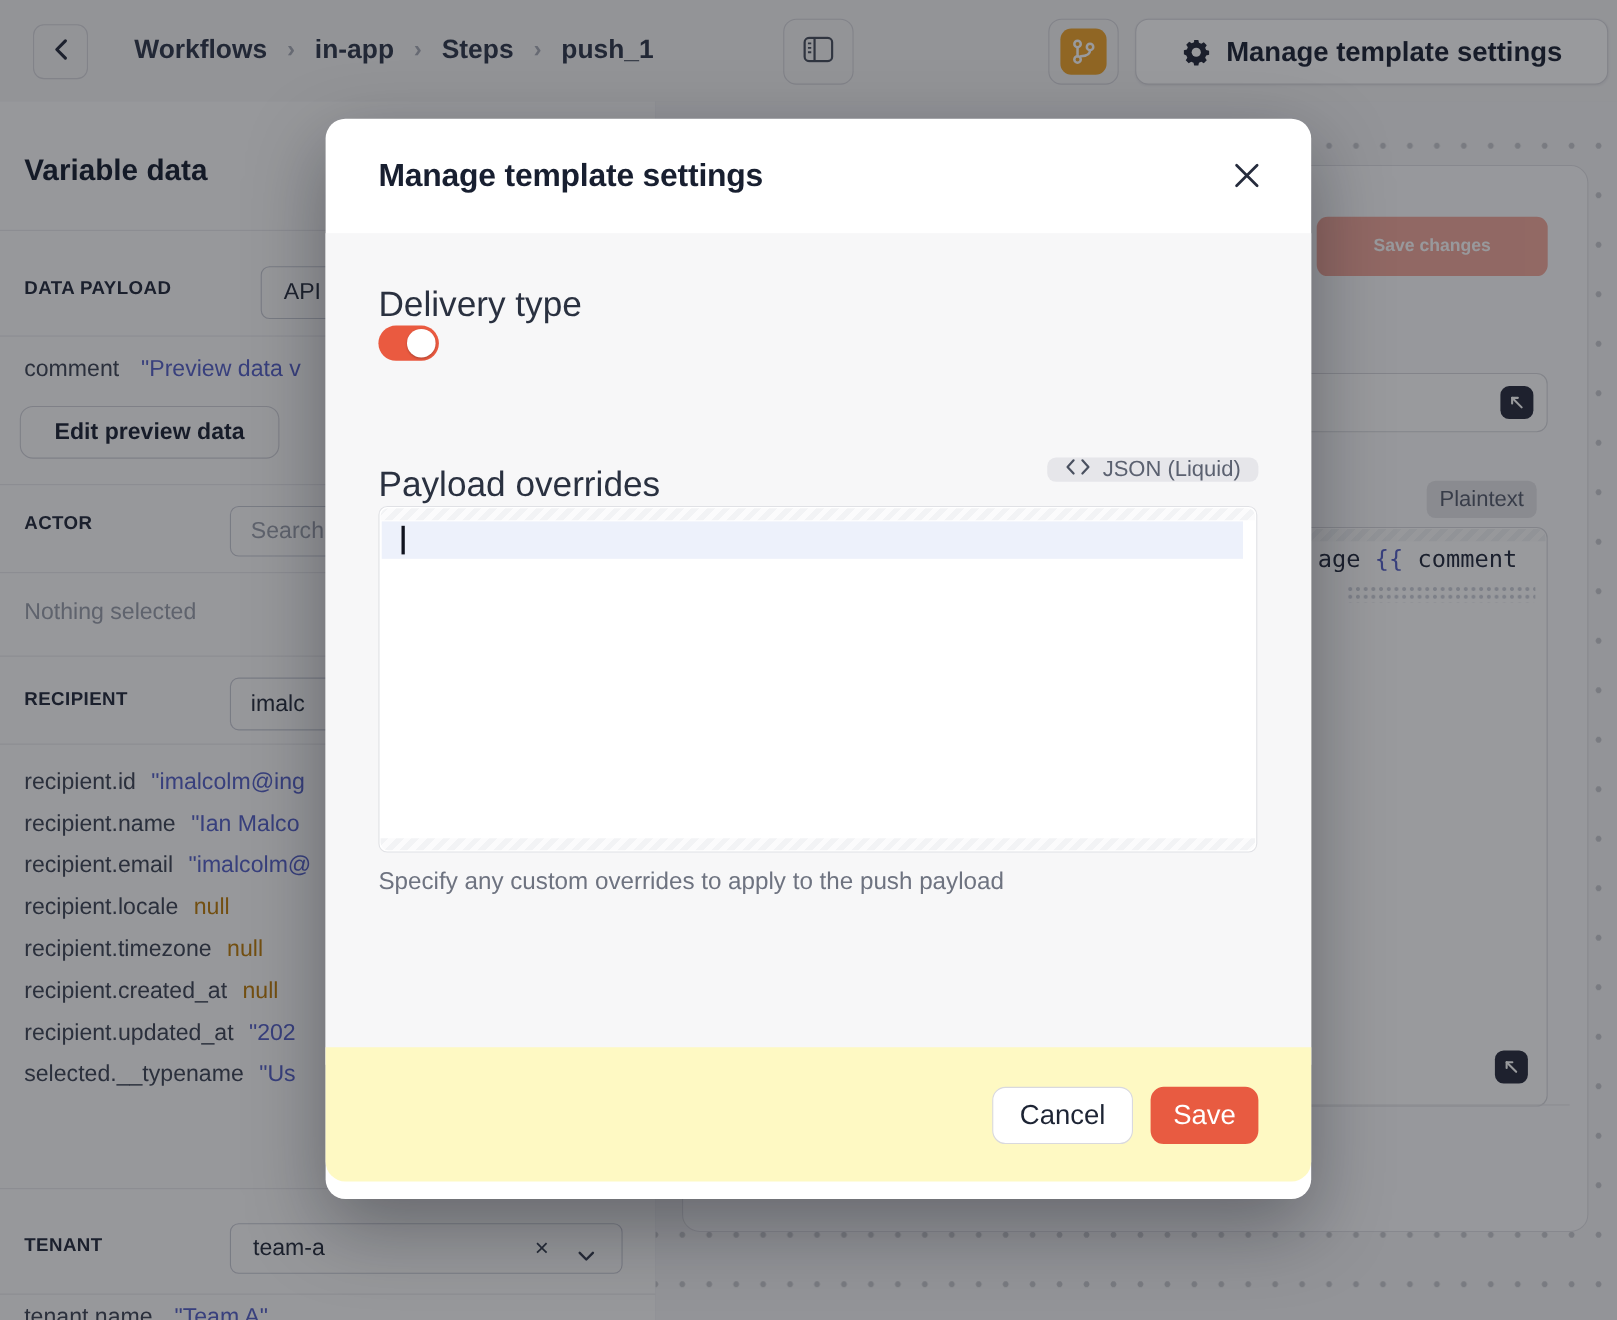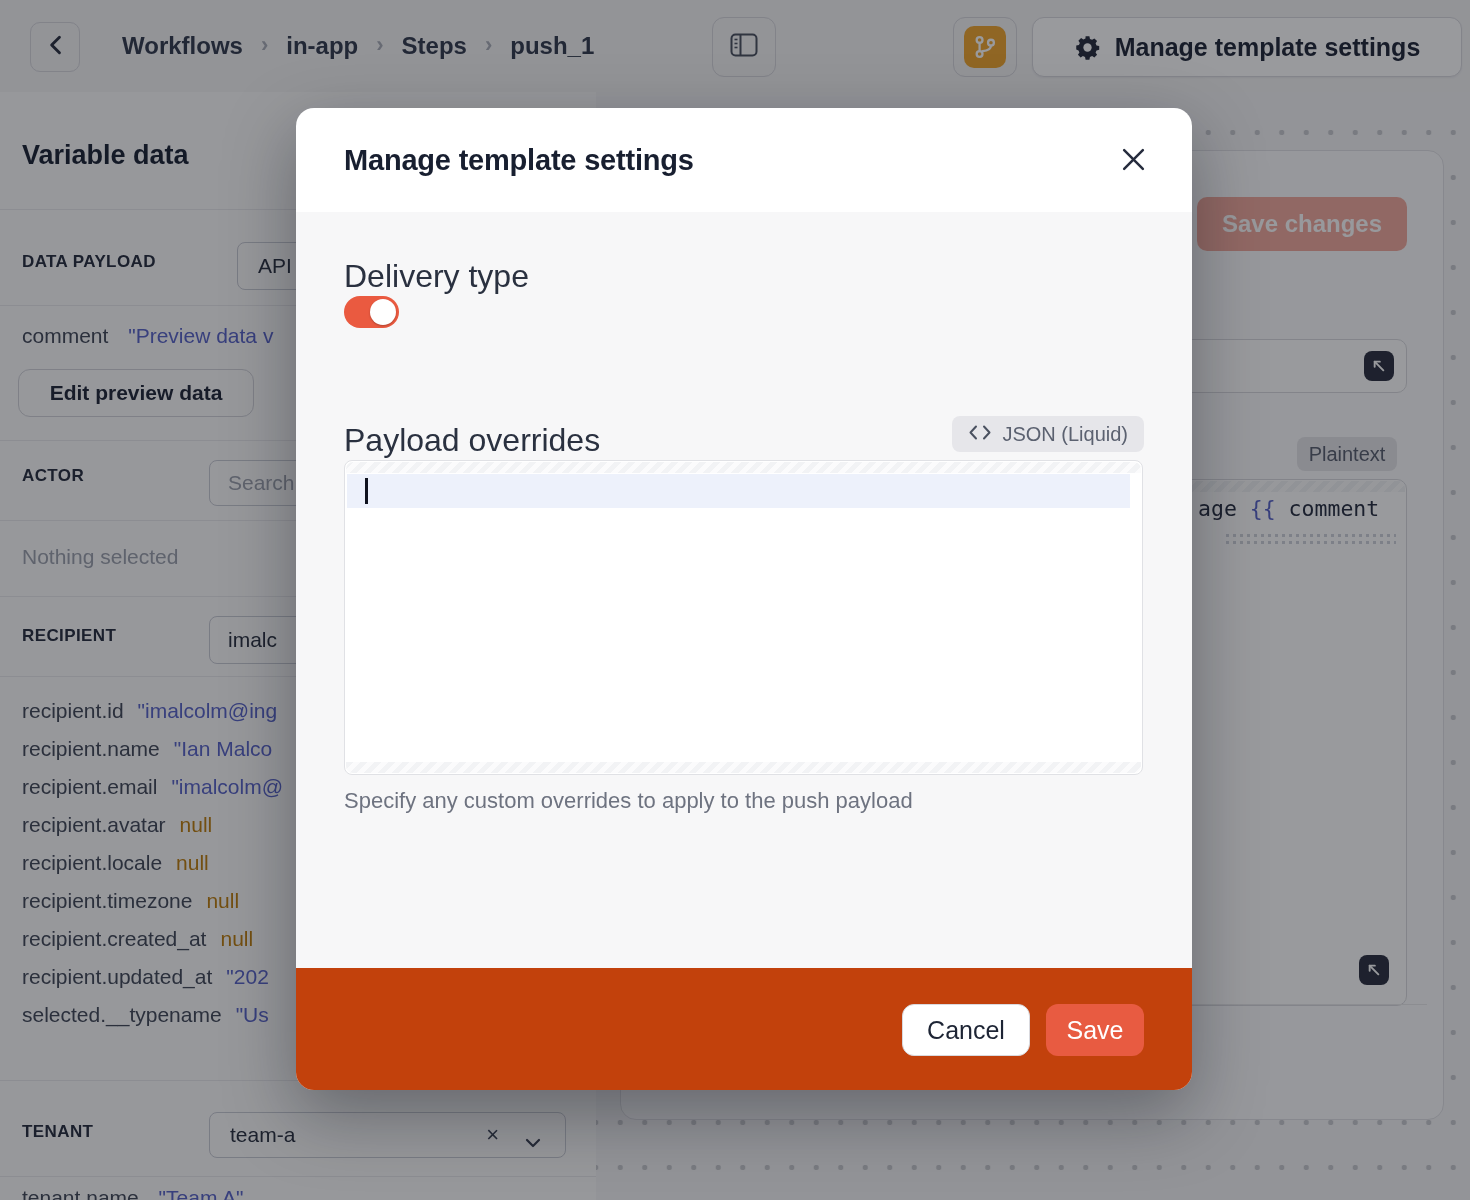--- a/index.html
+++ b/index.html
@@ -51,7 +51,7 @@
   .editor-card{position:absolute;left:24px;top:58px;width:822px;height:968px;background:#FCFCFD;
                border:1px solid #E0E0E5;border-radius:16px;}
   .save-changes{position:absolute;left:576px;top:46px;width:210px;height:54px;border-radius:10px;background:#EA5A40;
-                opacity:.5;color:#fff;font-size:24px;font-weight:600;display:flex;align-items:center;justify-content:center;}
+                opacity:.5;color:#fff;font-size:16px;font-weight:600;display:flex;align-items:center;justify-content:center;}
   .field-box{position:absolute;left:36px;top:188px;width:750px;height:54px;border:1px solid #D9DADF;border-radius:10px;background:#FFFFFF;box-sizing:border-box;}
   .expand-icon{position:absolute;width:30px;height:30px;background:#2B3040;border-radius:8px;display:flex;align-items:center;justify-content:center;}
   .plaintext-badge{position:absolute;left:676px;top:286px;width:100px;height:34px;border-radius:8px;background:#E5E5E9;

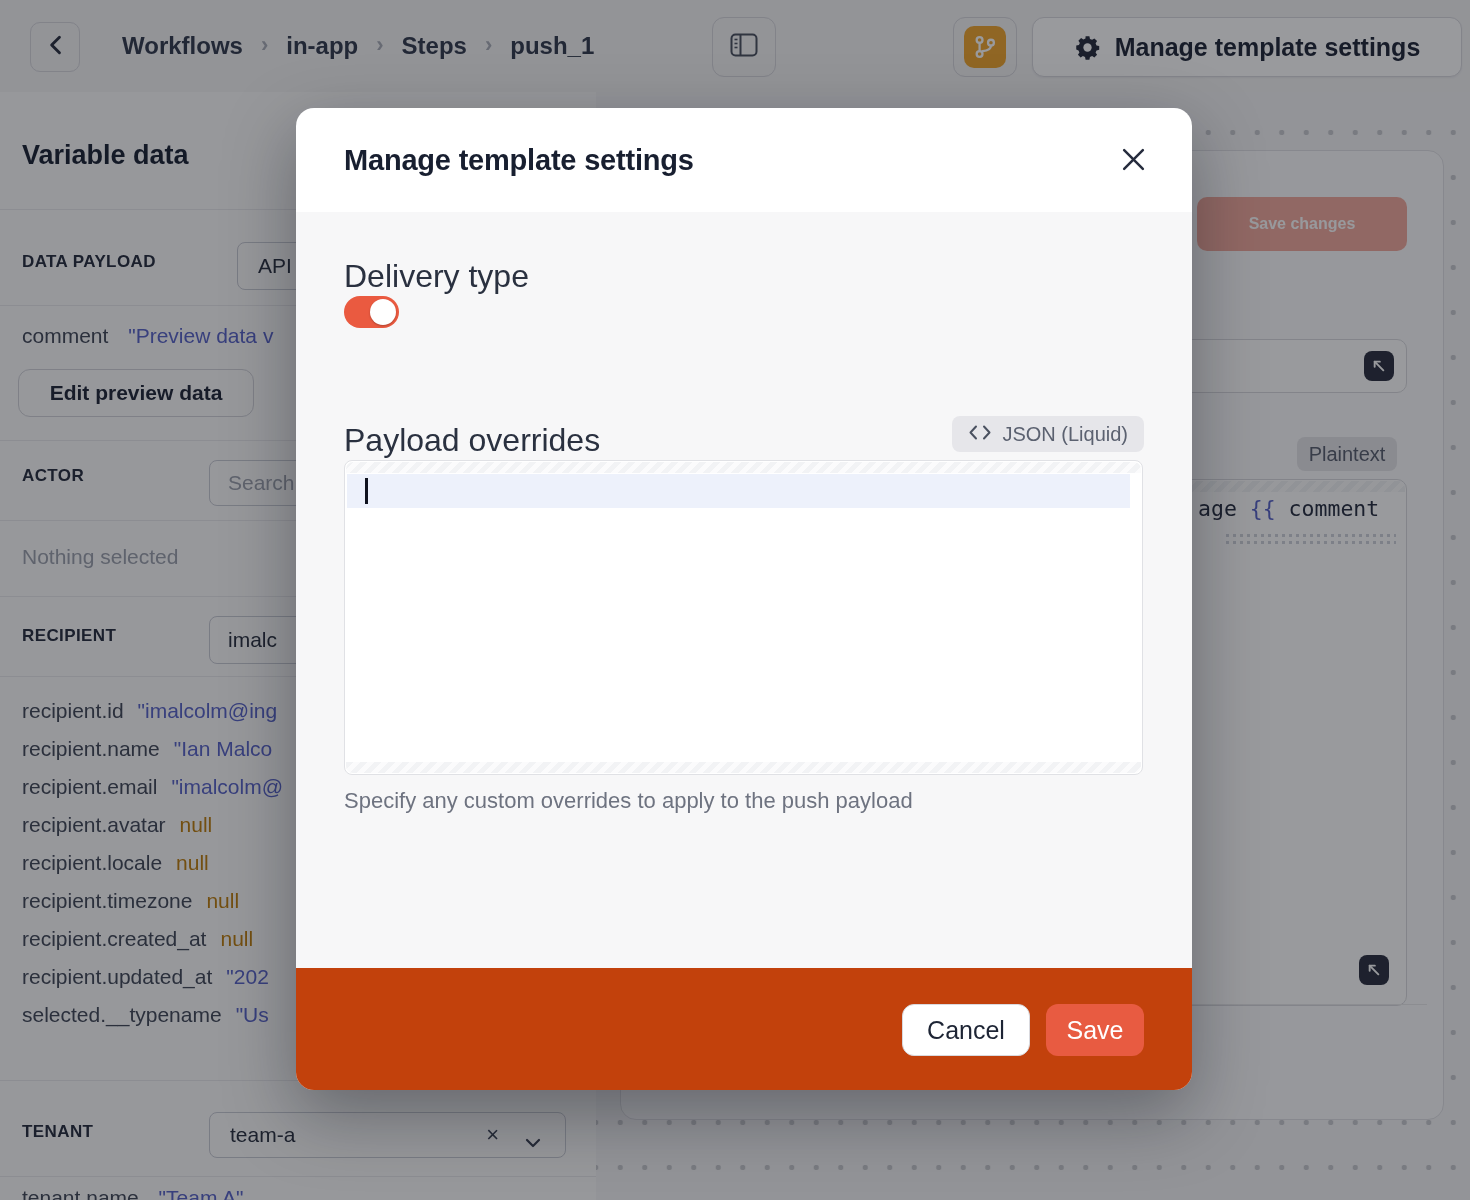--- a/index.html
+++ b/index.html
@@ -79,7 +79,7 @@
   .toggle .knob{position:absolute;right:3px;top:3px;width:26px;height:26px;border-radius:50%;background:#fff;box-shadow:0 1px 2px rgba(0,0,0,.25);}
   .toggle-label{font-size:24px;font-weight:500;color:#2E3648;}
   .help-text{position:absolute;left:48px;font-size:22px;color:#6E7380;}
-  .json-badge{position:absolute;right:48px;top:204px;height:36px;border-radius:8px;background:#E6E6EA;padding:0 16px;
+  .json-badge{position:absolute;right:48px;top:204px;height:22px;border-radius:8px;background:#E6E6EA;padding:0 16px;
               display:flex;align-items:center;gap:10px;color:#5B6170;font-size:20px;}
   .modal-editor{position:absolute;left:48px;top:248px;width:799px;height:315px;background:#FFFFFF;border:1px solid #E0E1E5;border-radius:8px;box-sizing:border-box;}
   .hatch{position:absolute;left:1px;right:1px;height:11px;

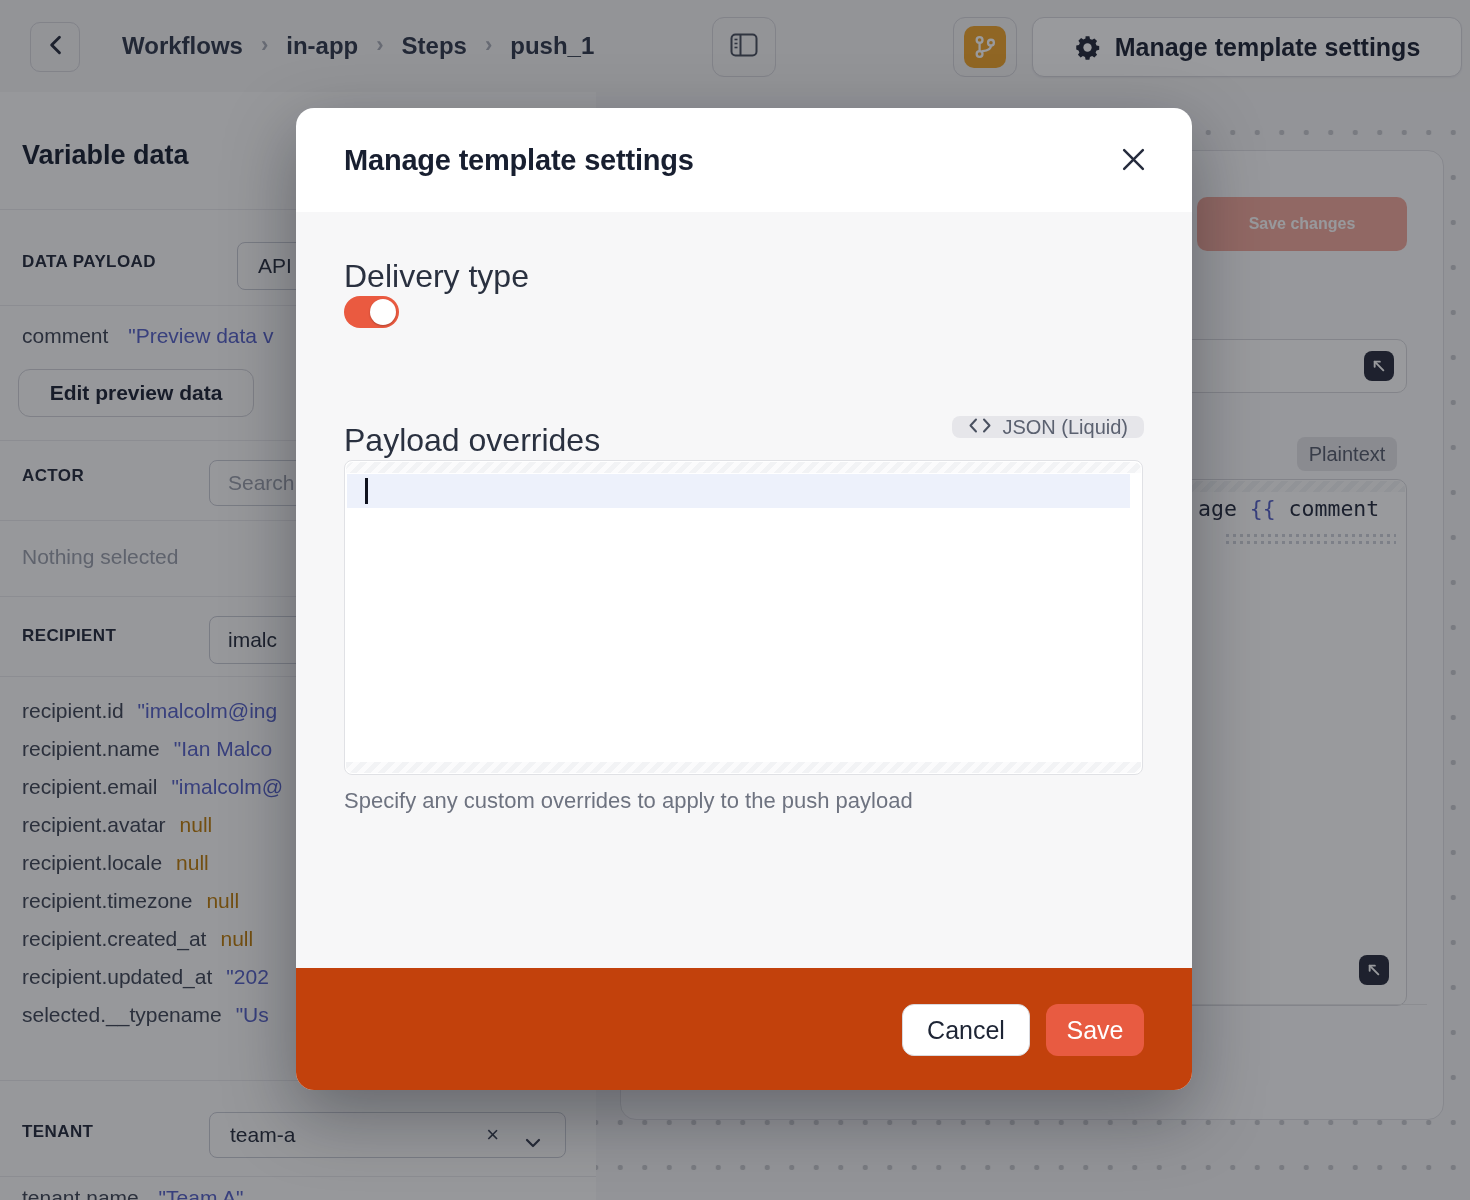--- a/index.html
+++ b/index.html
@@ -185,7 +185,6 @@
       <div class="kv"><span class="k">recipient.id</span><span class="v-str">"imalcolm@ing</span></div>
       <div class="kv"><span class="k">recipient.name</span><span class="v-str">"Ian Malco</span></div>
       <div class="kv"><span class="k">recipient.email</span><span class="v-str">"imalcolm@</span></div>
-      <div class="kv"><span class="k">recipient.avatar</span><span class="v-null">null</span></div>
       <div class="kv"><span class="k">recipient.locale</span><span class="v-null">null</span></div>
       <div class="kv"><span class="k">recipient.timezone</span><span class="v-null">null</span></div>
       <div class="kv"><span class="k">recipient.created_at</span><span class="v-null">null</span></div>

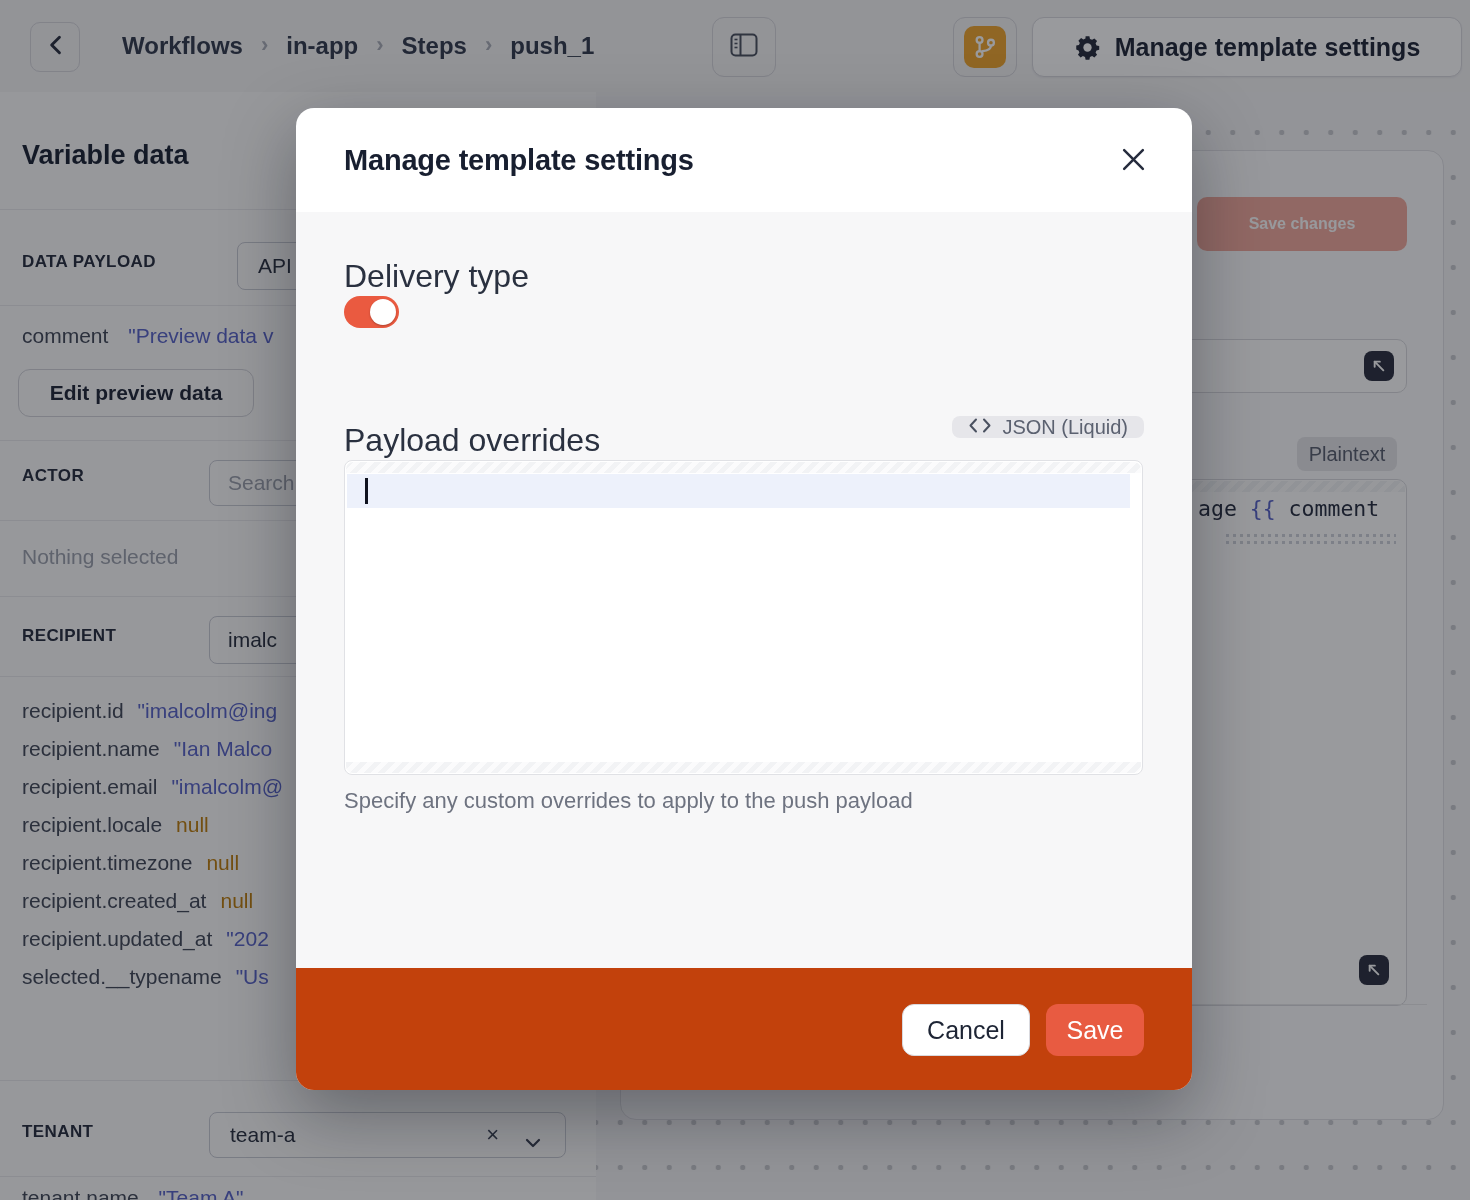--- a/index.html
+++ b/index.html
@@ -88,7 +88,7 @@
   .hatch.bottom{bottom:1px;border-radius:0 0 7px 7px;}
   .active-line{position:absolute;left:2px;top:13px;width:783px;height:34px;background:#EDF1FB;}
   .caret{position:absolute;left:18px;top:4px;width:3px;height:26px;background:#10131F;}
-  .modal-footer{position:absolute;left:0;right:0;bottom:0;height:122px;background:#c2410c;border-radius:0 0 18px 18px;}
+  .modal-footer{position:absolute;left:0;right:0;bottom:16px;height:122px;background:#fef9c3;border-radius:0 0 18px 18px;}
   .footer-actions{position:absolute;right:48px;top:36px;display:flex;gap:16px;}
   .btn-cancel{width:128px;height:52px;border-radius:12px;border:1px solid #D9D9DE;background:#FFFFFF;
               font-size:25px;font-weight:500;color:#1D2434;display:flex;align-items:center;justify-content:center;}

